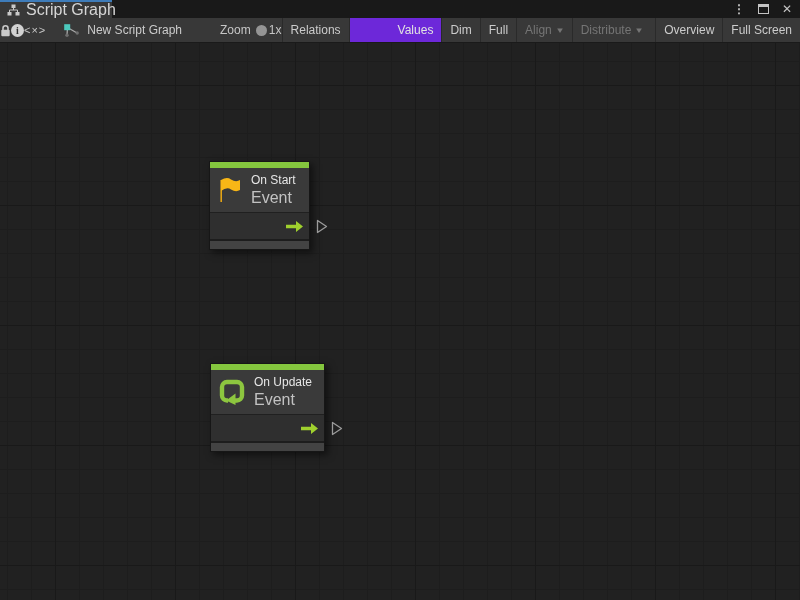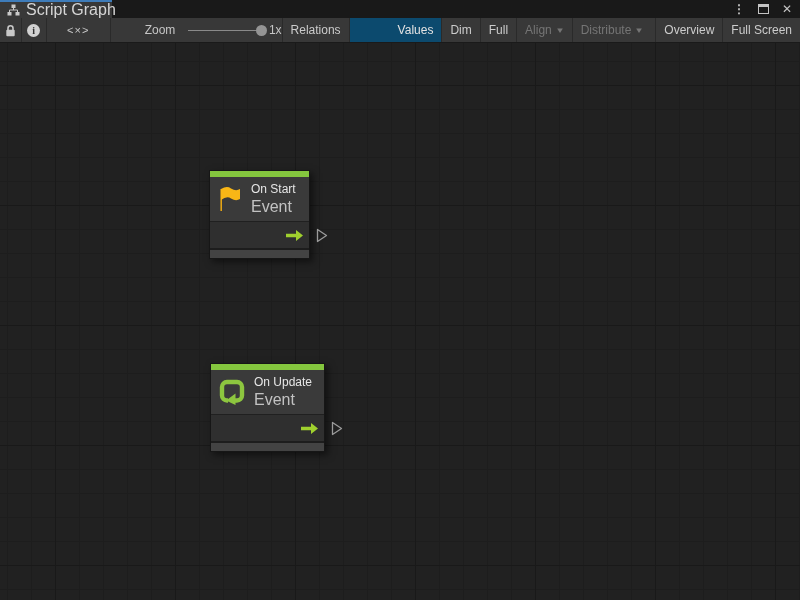--- a/index.html
+++ b/index.html
@@ -110,6 +110,17 @@
     <span>&lt;×&gt;</span>
   </div>
   <div class="tb-sep"></div>
+  <div class="tb-btn newgraph-btn">
+    <span style="display:flex">
+      <svg width="17" height="15" viewBox="0 0 17 15">
+        <path d="M4.5 4.5 L4 12.3 M4.5 4.5 L14 10" stroke="#a9a9a9" stroke-width="1.3" fill="none"></path>
+        <circle cx="4" cy="12.3" r="1.7" fill="#6f6f6f"></circle>
+        <circle cx="14.2" cy="10" r="1.7" fill="#6f6f6f"></circle>
+        <rect x="1.2" y="1.2" width="6" height="6" fill="#4cc9bd"></rect>
+      </svg>
+    </span>
+    <span>New Script Graph</span>
+  </div>
   <div class="zoom-label">Zoom</div>
   <div class="slider">
     <div class="slider-track"></div>

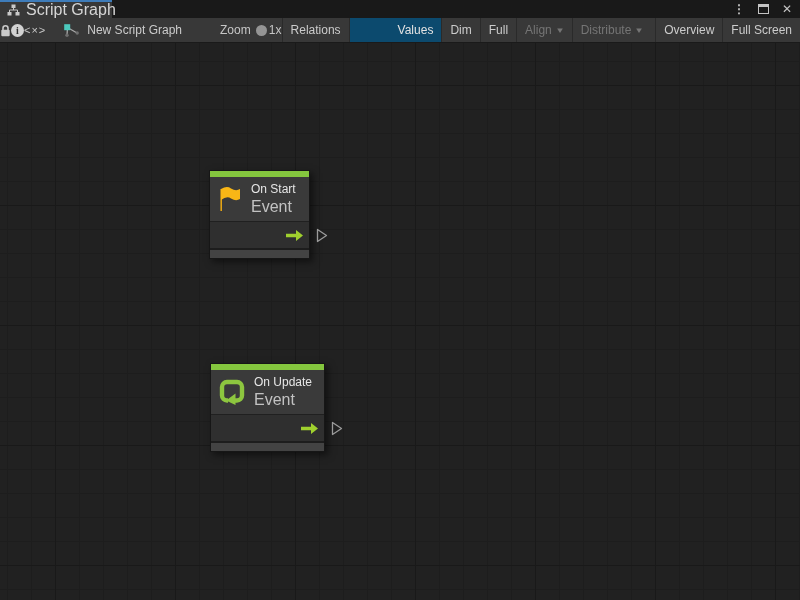--- a/index.html
+++ b/index.html
@@ -40,7 +40,7 @@
   .zoom-value { display:flex; align-items:center; margin-left:5px; color:#c6c6c6; }
   .right-group { margin-left:auto; display:flex; align-items:stretch; }
   .right-group .tb-btn { padding:0 8px; border-left:1px solid #2a2a2a; }
-  .tb-btn.active { background:#0c4a6e; color:#e2e2e2;padding-left:48px; }
+  .tb-btn.active { background:#6d28d9; color:#e2e2e2;padding-left:48px; }
   .tb-btn.disabled { color:#757575; cursor:default; }
   .caret { font-size:8px; margin-left:4px; transform:scaleX(1.2); }
   .group-gap { margin-left:4px; }

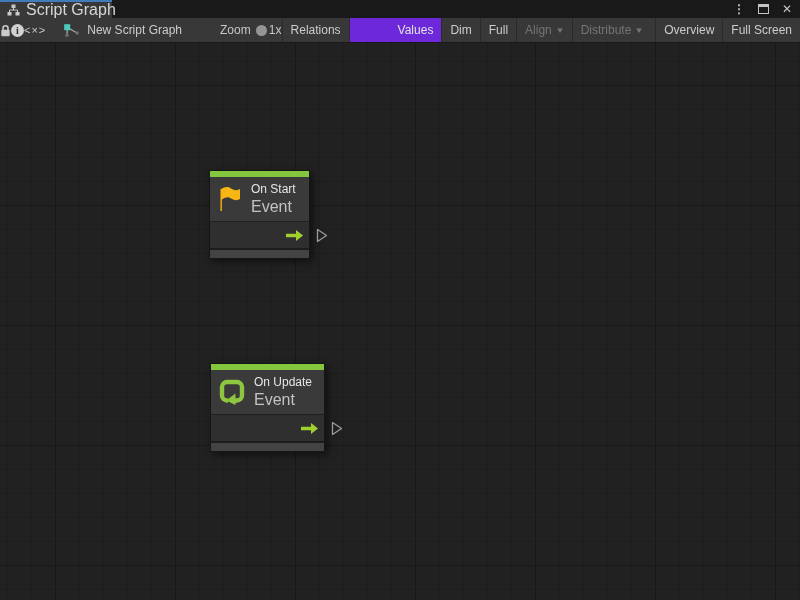--- a/index.html
+++ b/index.html
@@ -160,7 +160,7 @@
 
 <div class="canvas">
 
-  <div class="node" style="left:209px; top:127px; width:101px;">
+  <div class="node" style="left:209px; top:118px; width:101px;">
     <div class="node-colorbar"></div>
     <div class="node-header">
       <span style="display:flex">

